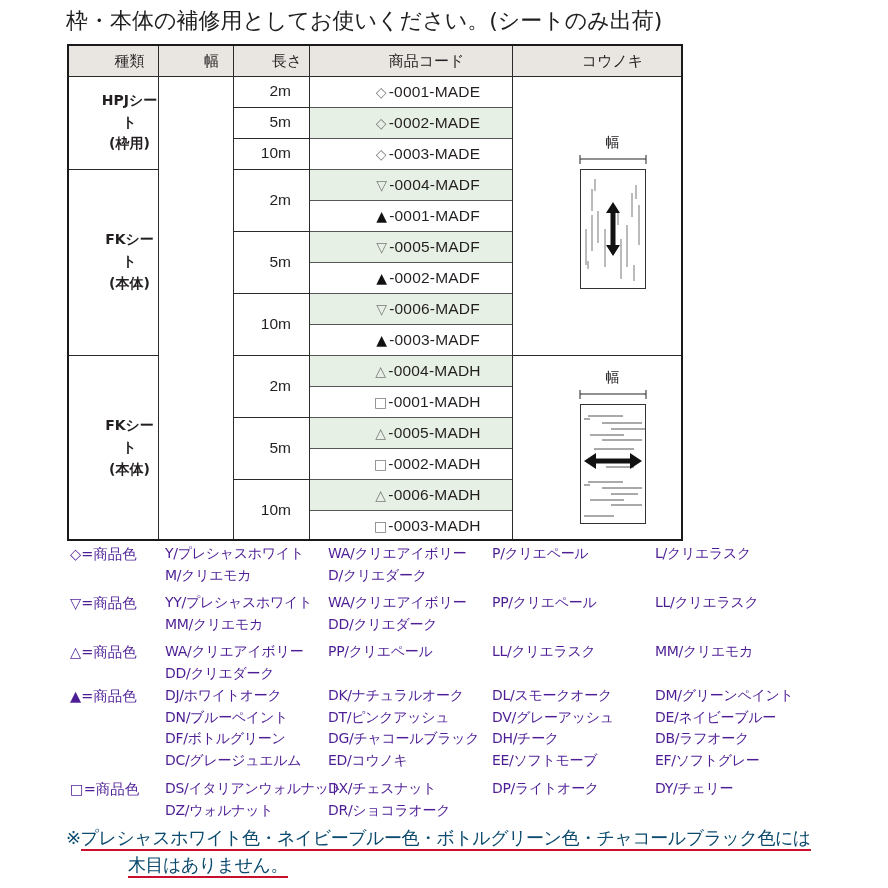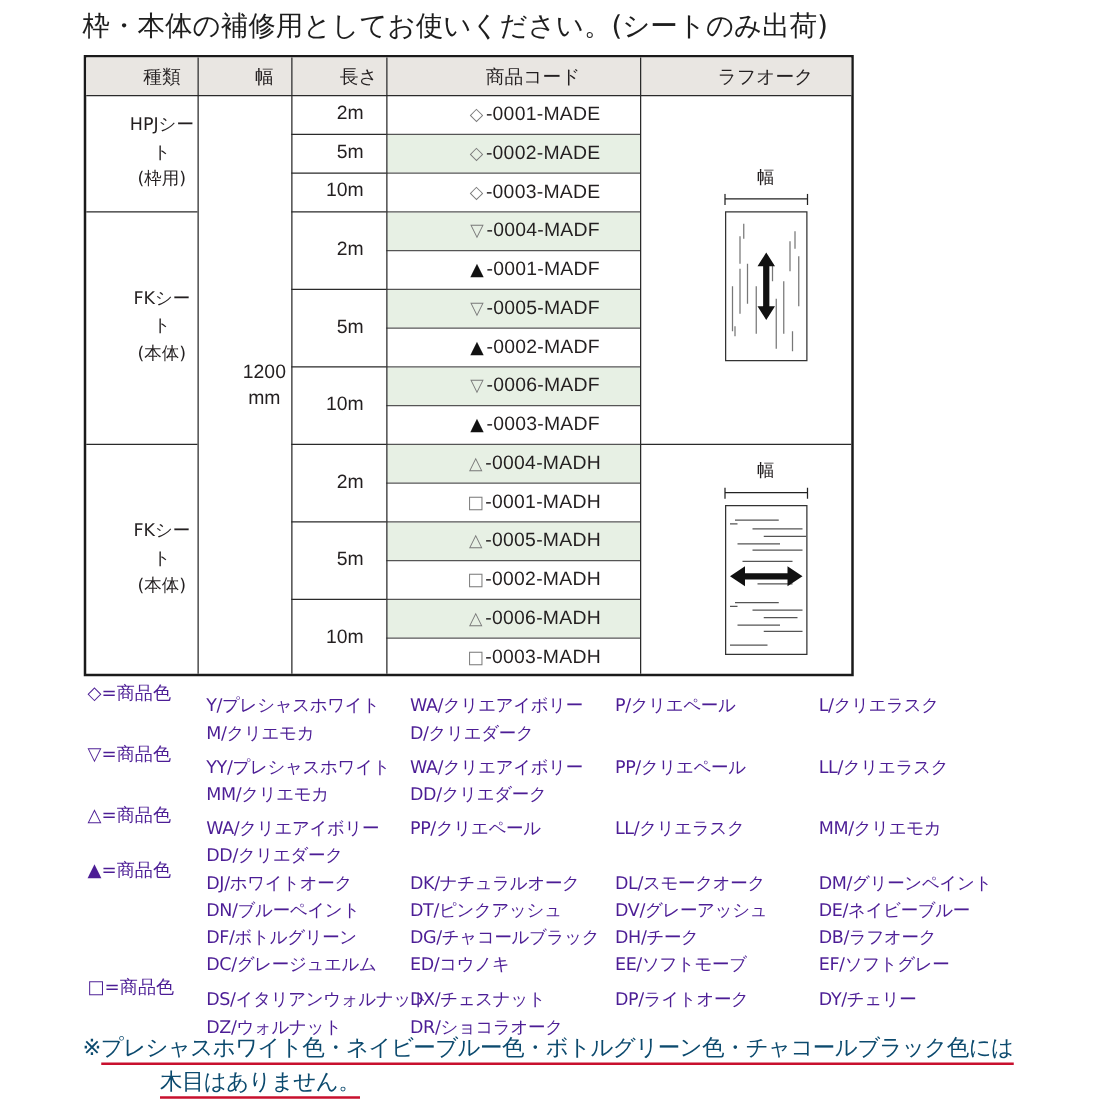--- a/index.html
+++ b/index.html
@@ -36,7 +36,7 @@
     <div class="cell hdr" style="left:89px;top:0;width:75px;height:30px;">幅</div>
     <div class="cell hdr" style="left:164px;top:0;width:76px;height:30px;">長さ</div>
     <div class="cell hdr" style="left:240px;top:0;width:203px;height:30px;">商品コード</div>
-    <div class="cell hdr" style="left:443px;top:0;width:169px;height:30px;">ラフオーク</div>
+    <div class="cell hdr" style="left:443px;top:0;width:169px;height:30px;">コウノキ</div>
     <div class="hline" style="left:0;top:30px;width:612px;"></div>
     <div class="cell code" style="left:241px;top:31px;width:202px;height:30px;">
       <span class="sym open">◇</span>

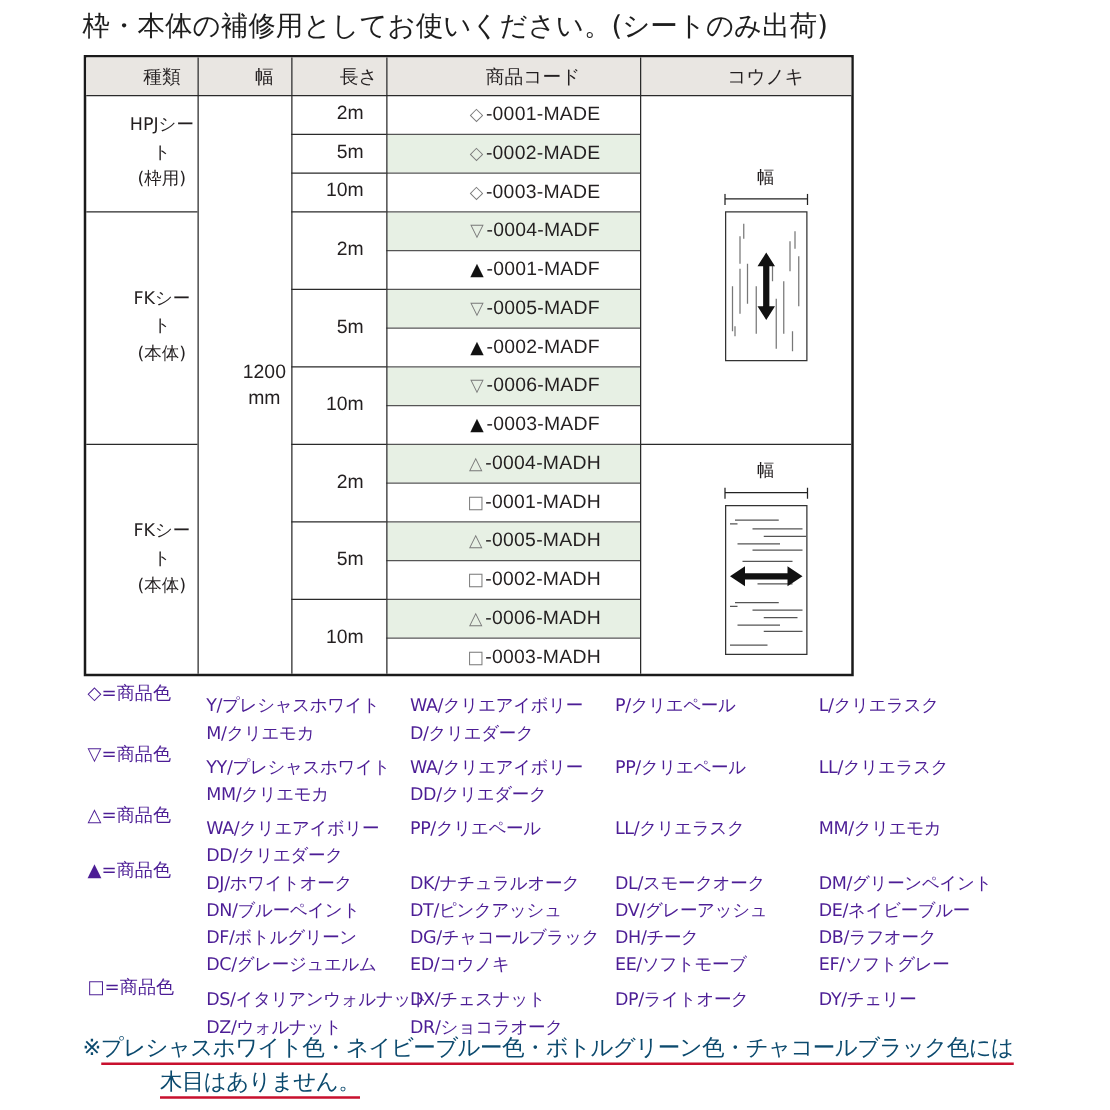--- a/index.html
+++ b/index.html
@@ -16,7 +16,7 @@
   .green { background:#e7f0e4; }
   .len { justify-content:flex-end; padding-right:18px; }
   .code { font-size:15.5px; letter-spacing:0.2px; }
-  .kind { font-family:"DejaVu Sans",sans-serif; font-size:14px; line-height:1.55; }
+  .kind { font-family:"DejaVu Sans",sans-serif; font-size:14px; line-height:1.55;font-weight:bold; }
   .sym { display:inline-block; width:15px; text-align:center; font-family:"DejaVu Sans",sans-serif; font-size:14px; }
   .sym.open { color:#7a7a7a; }
   .sym.solid { color:#111; }

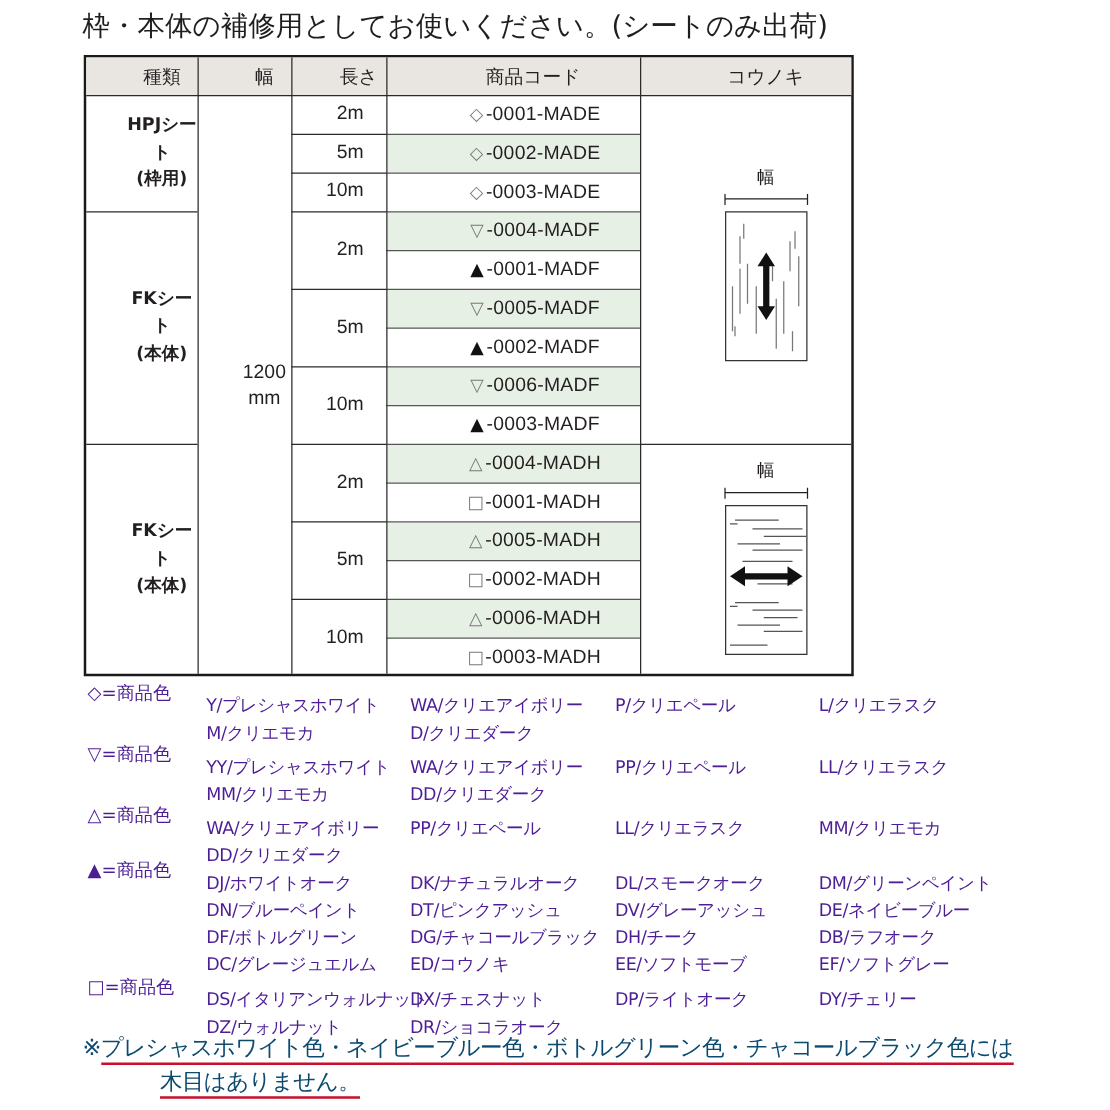--- a/index.html
+++ b/index.html
@@ -143,10 +143,6 @@
       <div>(本体)</div>
     </div>
     <div class="hline" style="left:0;top:309px;width:89px;"></div>
-    <div class="cell" style="left:89px;top:30px;width:75px;height:465px;flex-direction:column;font-size:15.5px;">
-      <div>1200</div>
-      <div>mm</div>
-    </div>
     <div class="cell" style="left:443px;top:30px;width:169px;height:279px;">
       <div style="position:relative;width:70px;height:165px;">
         <div style="position:absolute;left:0;top:0;width:70px;text-align:center;font-size:14px;font-family:&quot;DejaVu Sans&quot;,sans-serif;">幅</div>

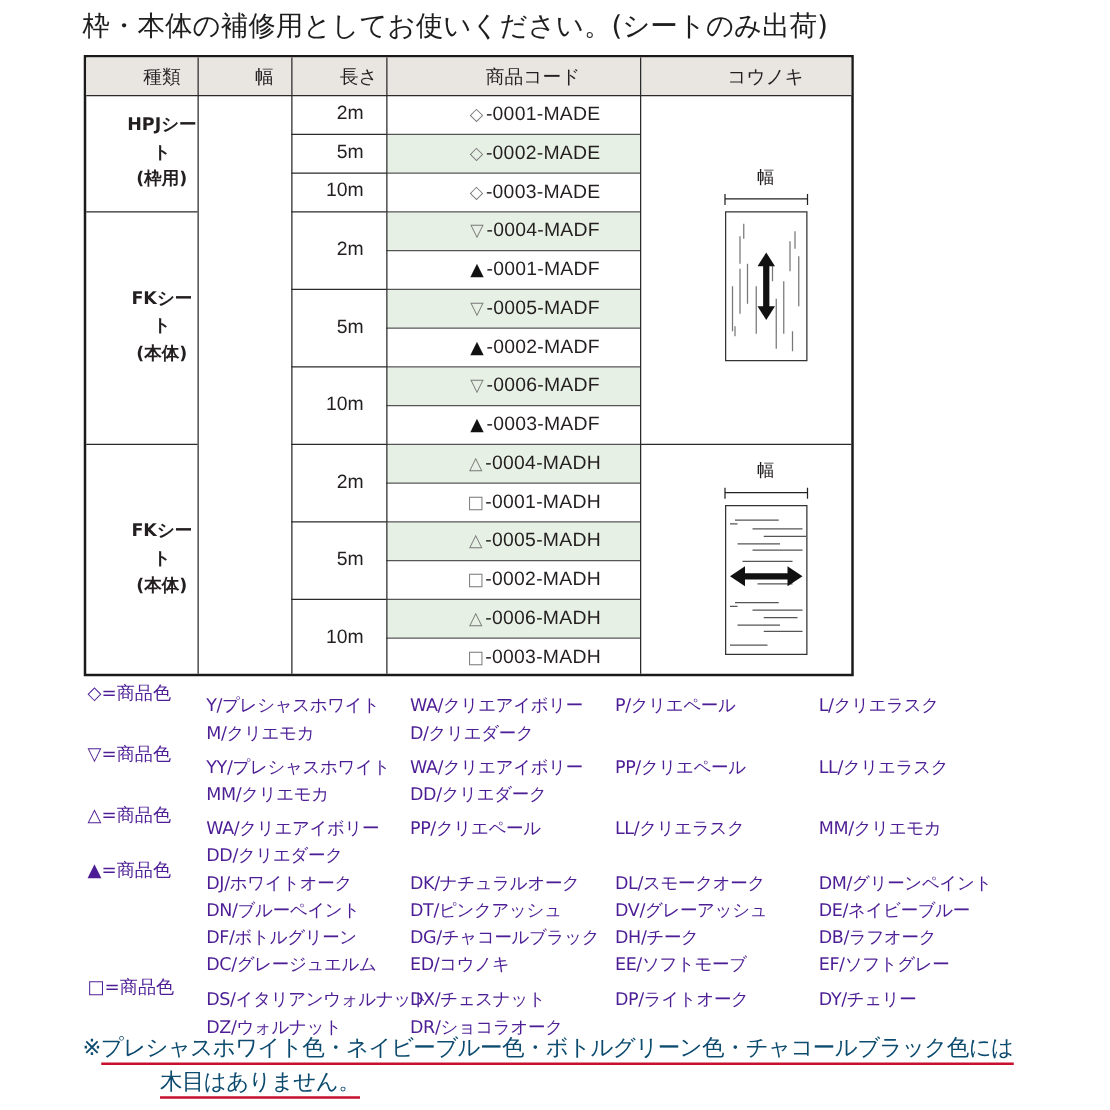--- a/index.html
+++ b/index.html
@@ -22,7 +22,7 @@
   .sym.solid { color:#111; }
   .legend-row { position:absolute; font-size:14px; font-family:"DejaVu Sans",sans-serif; color:#4c1d95; white-space:nowrap; }
   .legend-label { position:absolute; left:70px; font-size:14.5px; }
-  .legend-item { position:absolute; font-size:14px; letter-spacing:-0.3px;margin-top:11px; }
+  .legend-item { position:absolute; font-size:14px; letter-spacing:-0.3px; }
   .note { position:absolute; left:66px; font-size:18px; font-family:"DejaVu Sans",sans-serif; white-space:nowrap; color:#0c4a6e; letter-spacing:-0.5px; }
   .note .ul { border-bottom:2px solid #c8102e; padding-bottom:1px; }
 </style>

